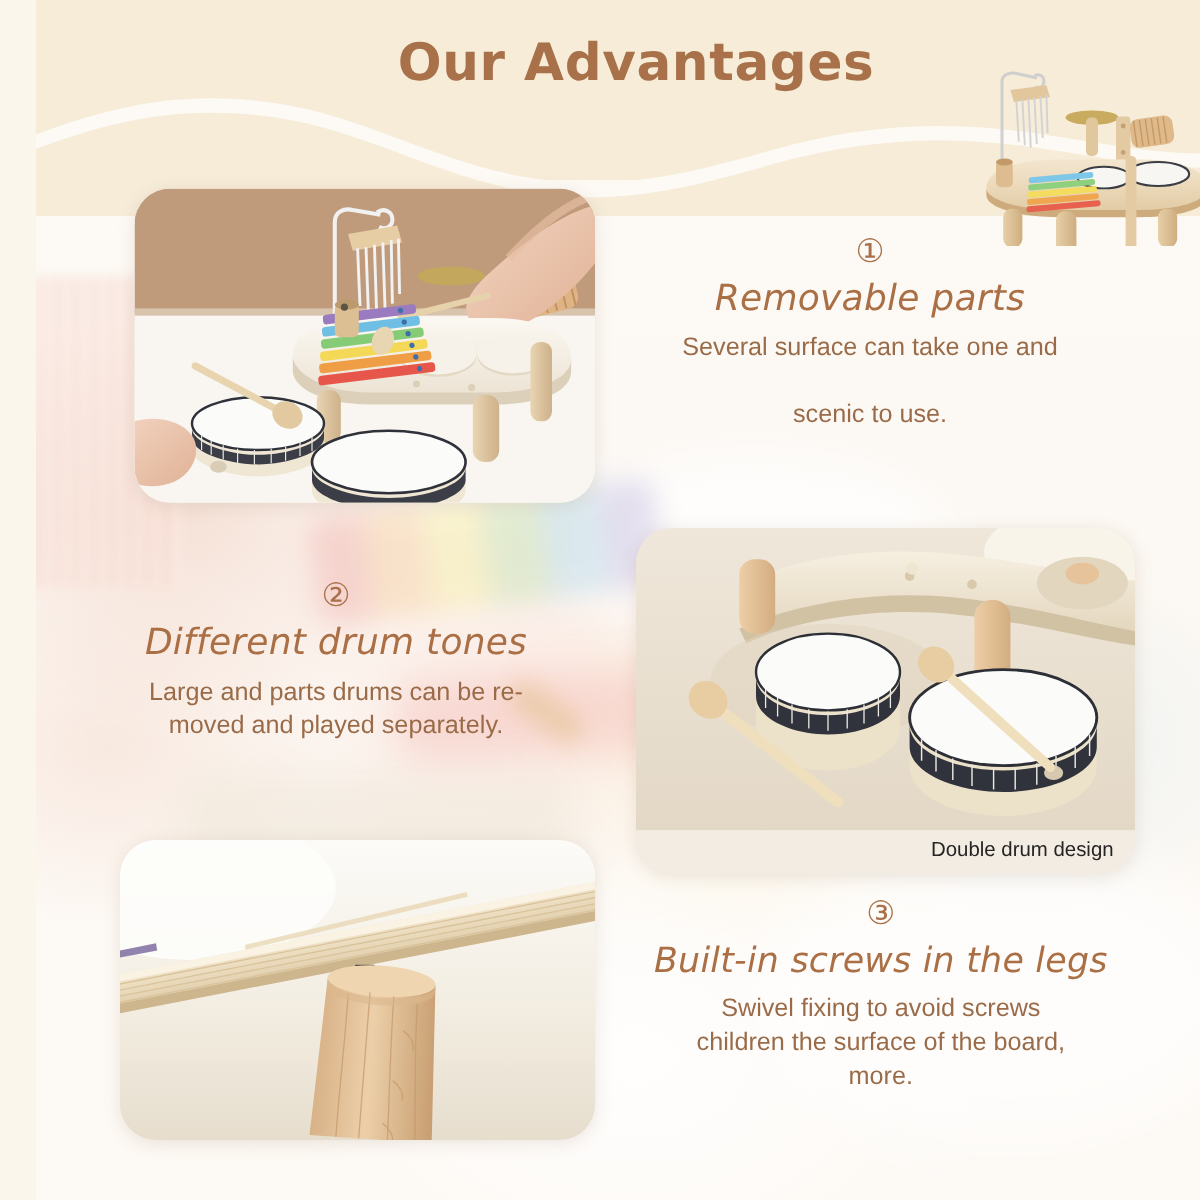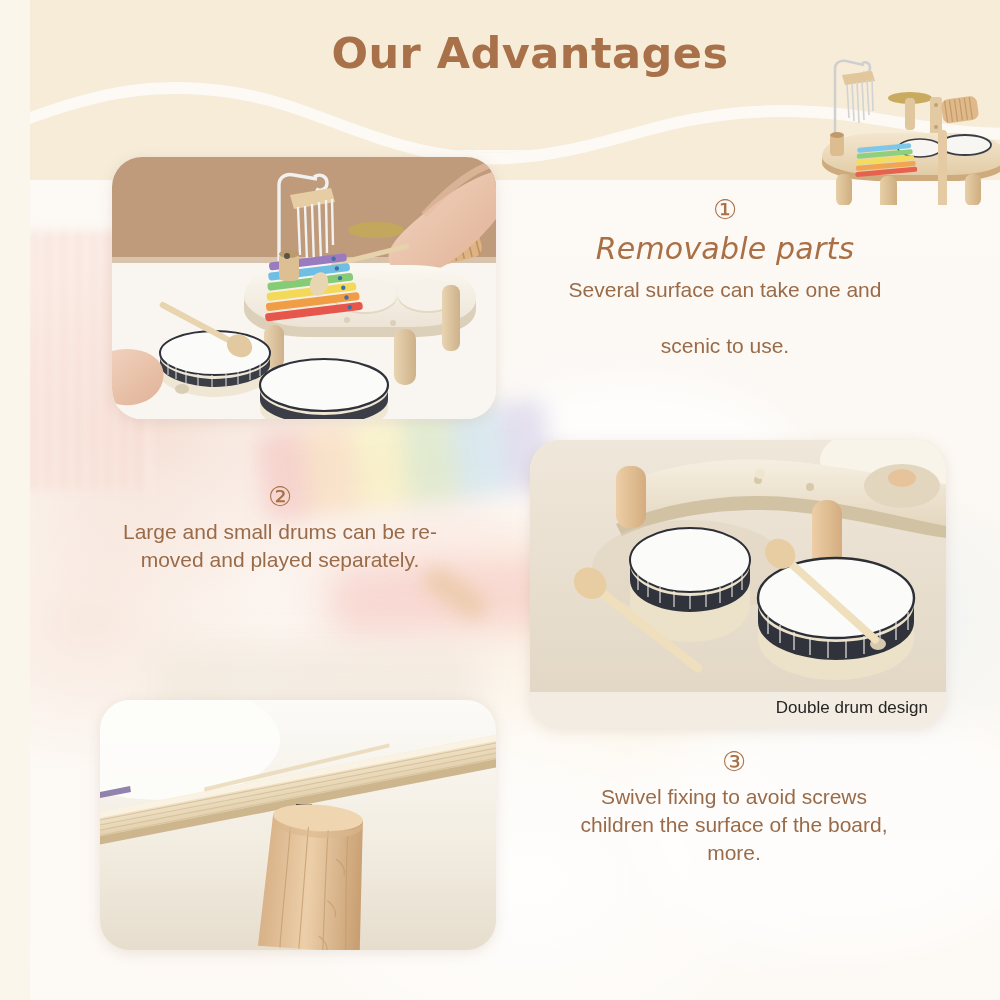--- a/index.html
+++ b/index.html
@@ -526,6 +526,7 @@
 
   <div class="block" id="block2">
     <div class="num">②</div>
+    <h3>Different drum tones</h3>
     <p>
       <span>Large and small drums can be re-</span><br>
       <span>moved and played separately.</span>

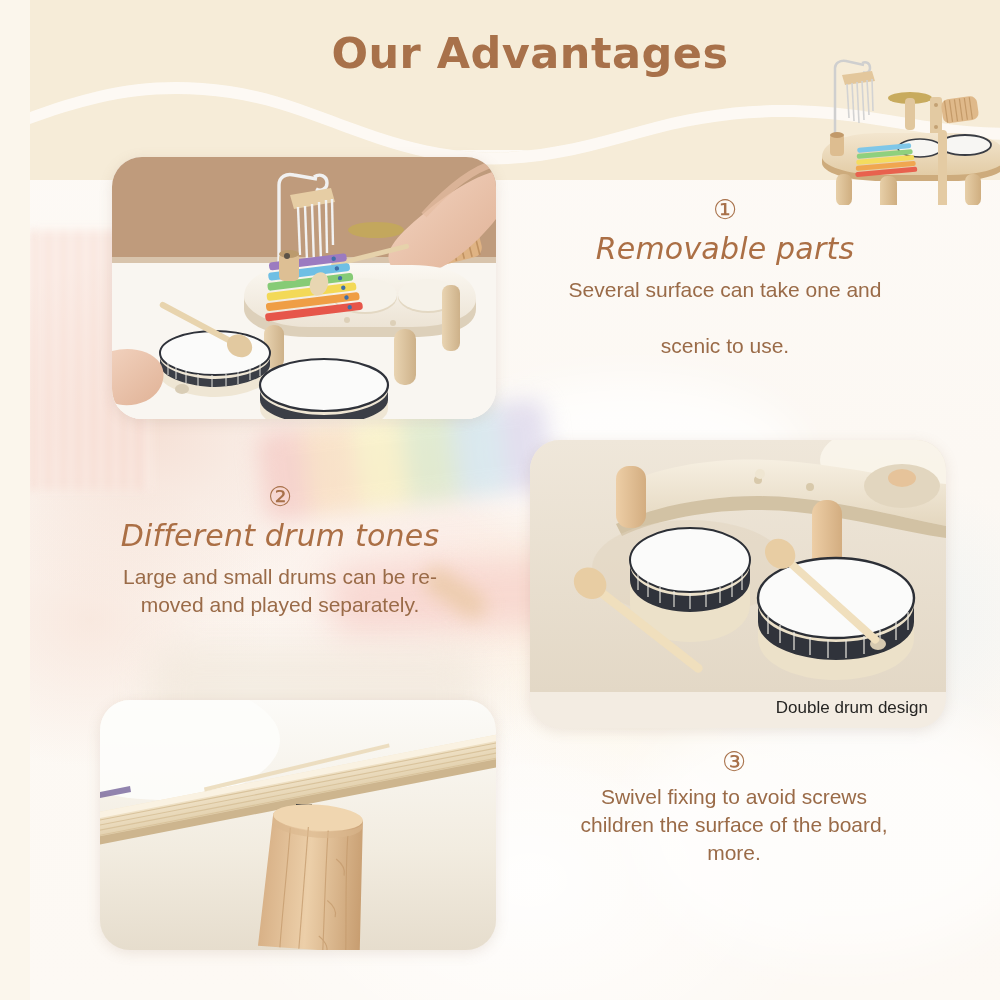--- a/index.html
+++ b/index.html
@@ -528,7 +528,7 @@
     <div class="num">②</div>
     <h3>Different drum tones</h3>
     <p>
-      <span>Large and small drums can be re-</span><br>
+      <span>Large and parts drums can be re-</span><br>
       <span>moved and played separately.</span>
     </p>
   </div>

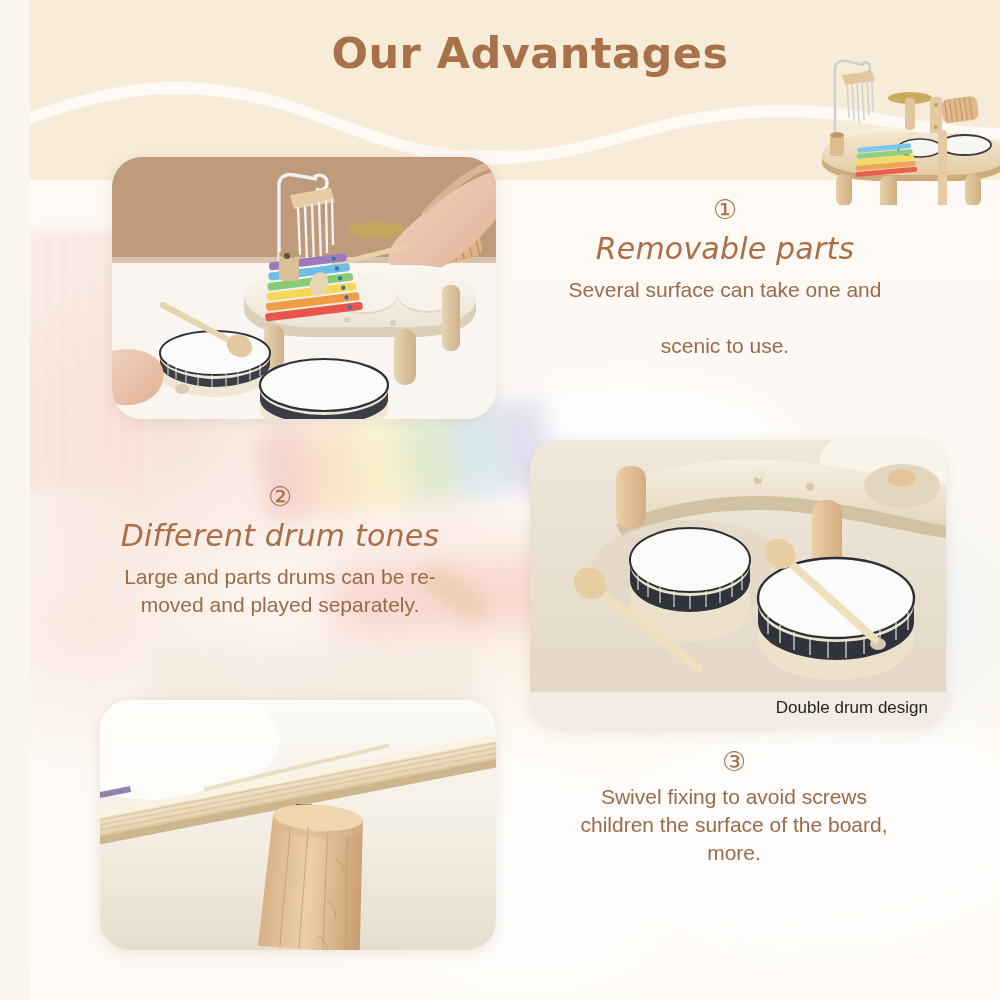--- a/index.html
+++ b/index.html
@@ -535,6 +535,7 @@
 
   <div class="block" id="block3">
     <div class="num">③</div>
+    <h3>Built-in screws in the legs</h3>
     <p>
       <span>Swivel fixing to avoid screws</span><br>
       <span>children the surface of the board,</span><br>

